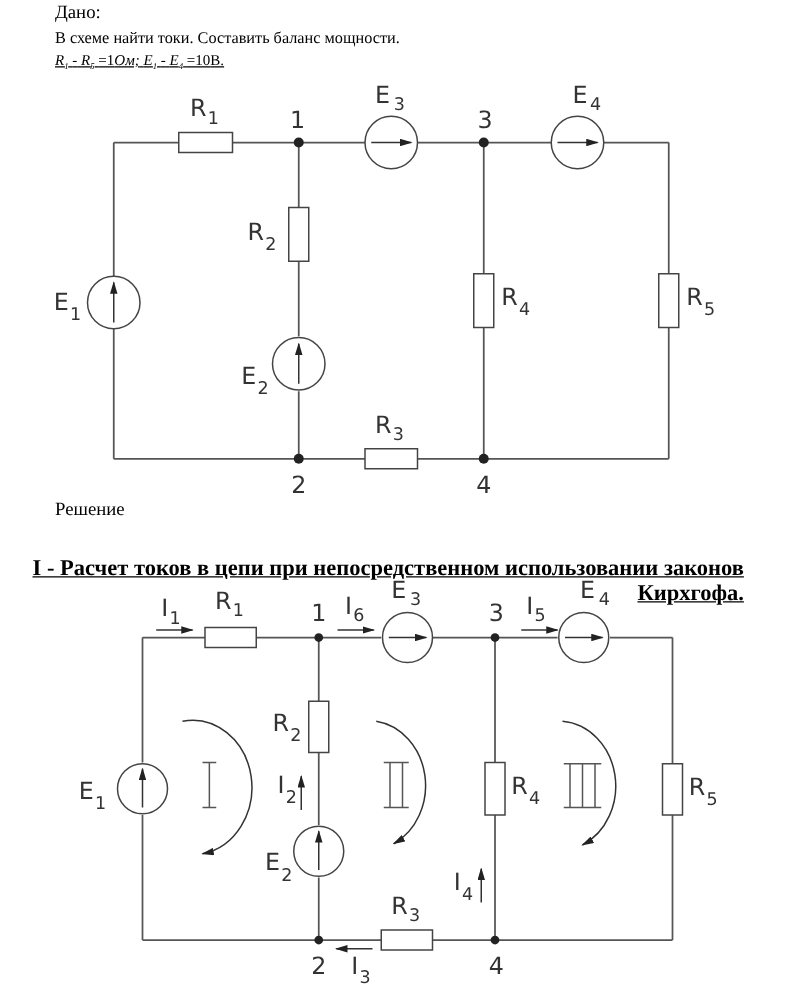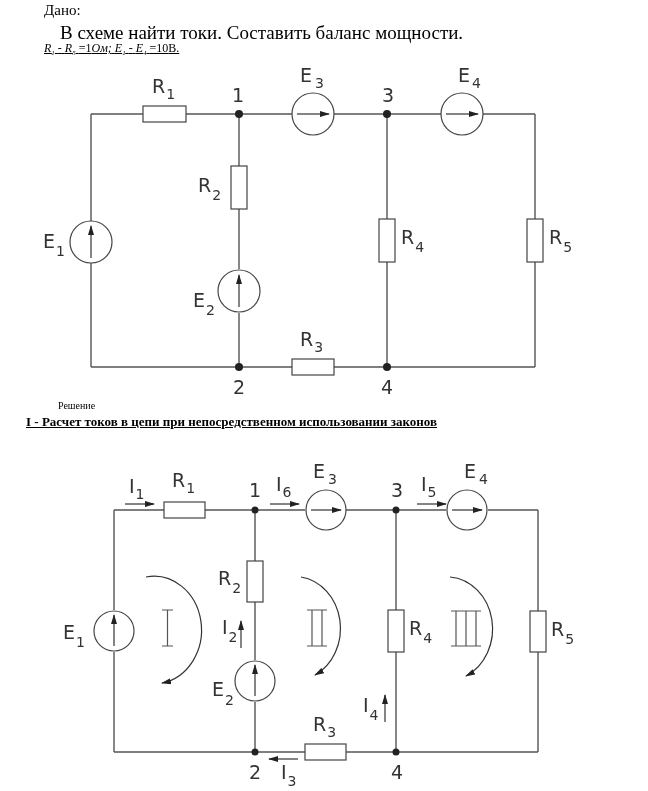--- a/index.html
+++ b/index.html
@@ -7,7 +7,7 @@
          font-family: "Liberation Serif", serif; color: #000; }
   .txt { position: absolute; white-space: nowrap; text-align: right; }
   .given-title { left: 44px; top: 2px; font-size: 15px; }
-  .task { left: 60px; top: 22px; font-size: 19px; }
+  .task { left: 44px; top: 22px; font-size: 13px; }
   .params { left: 44px; top: 41px; font-size: 12px; font-style: italic; text-decoration: underline; }
   .params sub { font-size: 7px; }
   .params .up { font-style: normal; }

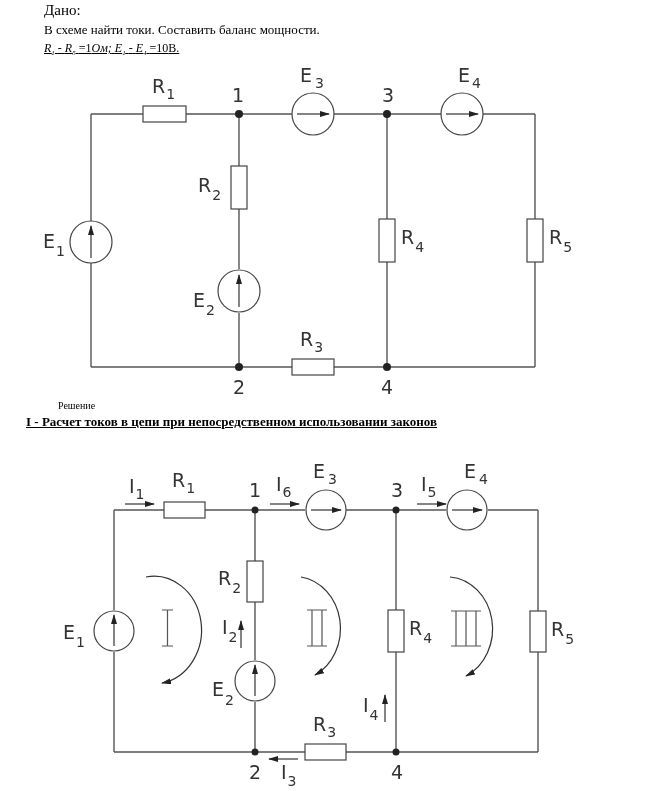--- a/index.html
+++ b/index.html
@@ -11,7 +11,7 @@
   .params { left: 44px; top: 41px; font-size: 12px; font-style: italic; text-decoration: underline; }
   .params sub { font-size: 7px; }
   .params .up { font-style: normal; }
-  .solution { left: 44px; top: 400px; font-size: 10px; margin-left: 14px; }
+  .solution { left: 44px; top: 400px; font-size: 15px; }
   .heading { left: 26px; top: 412px; font-size: 13px; font-weight: bold;
              text-decoration: underline; line-height: 20px; }
   svg { position: absolute; left: 0; top: 0; }

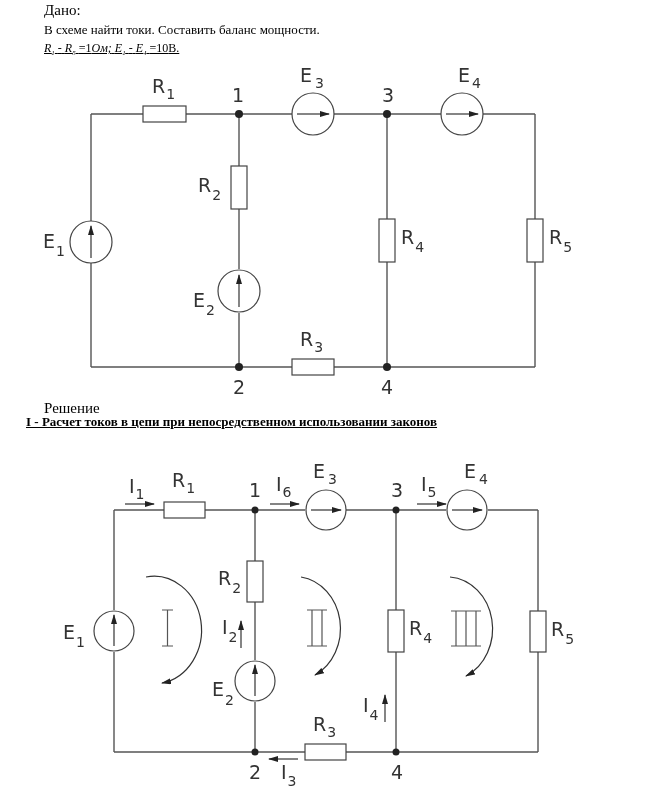--- a/index.html
+++ b/index.html
@@ -12,7 +12,7 @@
   .params sub { font-size: 7px; }
   .params .up { font-style: normal; }
   .solution { left: 44px; top: 400px; font-size: 15px; }
-  .heading { left: 26px; top: 412px; font-size: 13px; font-weight: bold;
+  .heading { left: 26px; top: 444px; font-size: 18px; font-weight: bold;
              text-decoration: underline; line-height: 20px; }
   svg { position: absolute; left: 0; top: 0; }
   svg text { font-family: "DejaVu Sans", sans-serif; fill: #333; }

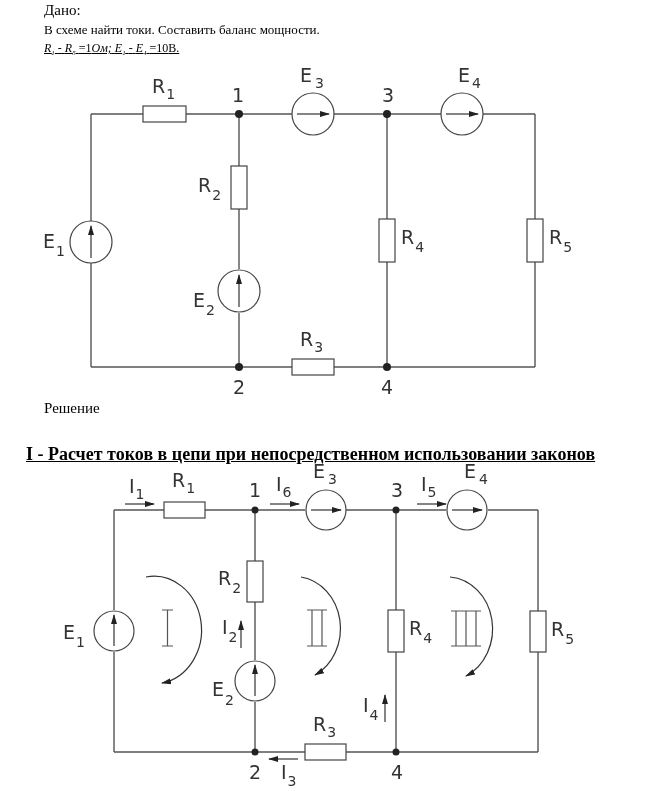--- a/index.html
+++ b/index.html
@@ -43,6 +43,7 @@
 <div class="txt solution">Решение</div>
 <div class="txt heading">
   <div>I - Расчет токов в цепи при непосредственном использовании законов</div>
+  <div>Кирхгофа.</div>
 </div>
 
 <svg width="648" height="791" viewBox="0 0 648 791">

